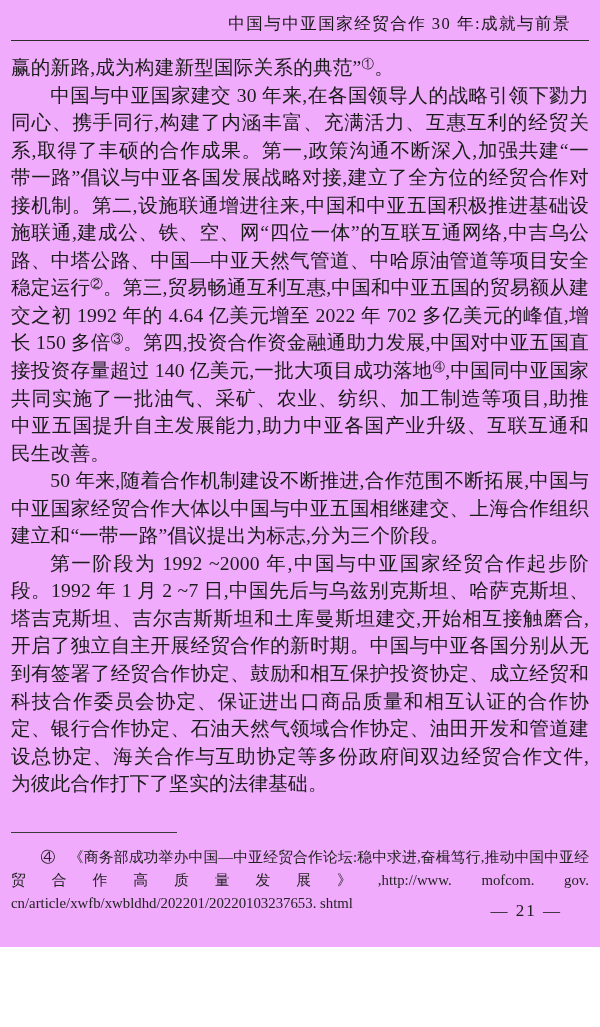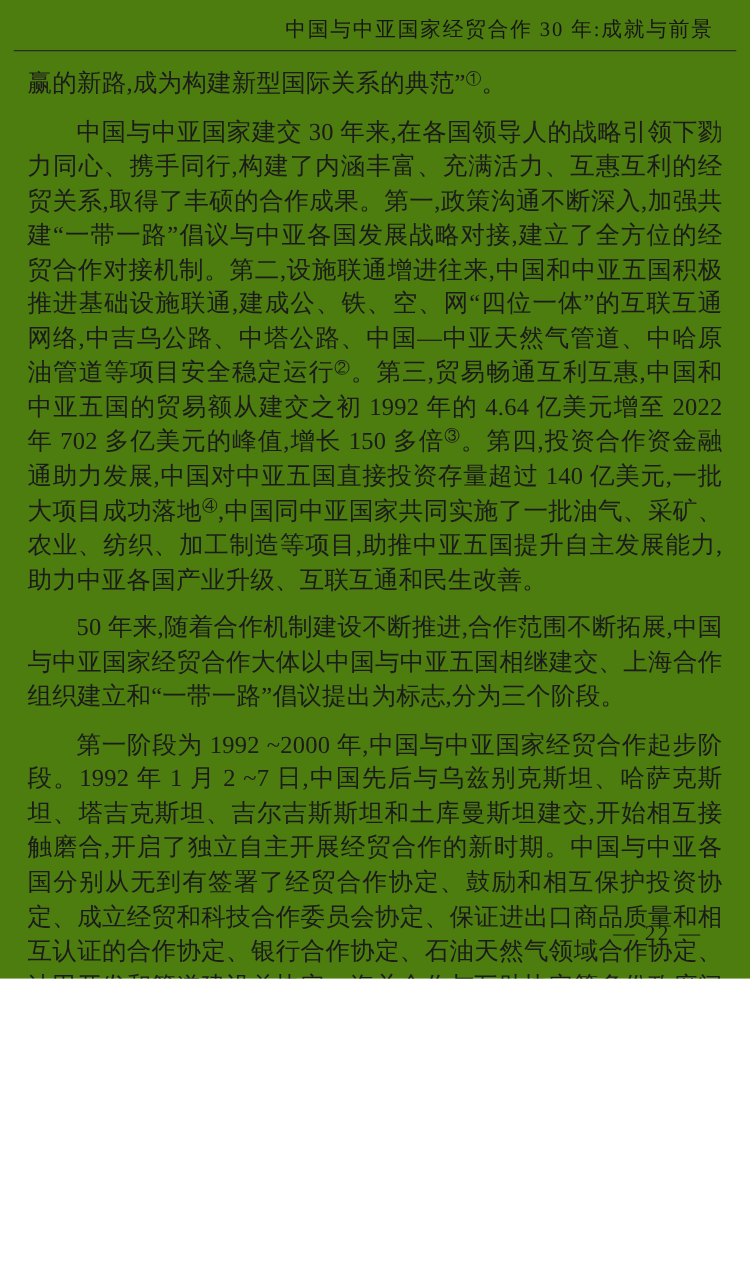--- a/index.html
+++ b/index.html
@@ -10,9 +10,9 @@
   .page {
     position: relative;
     width: 600px;
-    height: 783px;
+    height: 947px;
     box-sizing: border-box;
-    background: #4d7c0f;
+    background: #f0abfc;
     color: #1b1b1b;
     padding: 13px 11px 0 11px;
     overflow: hidden;

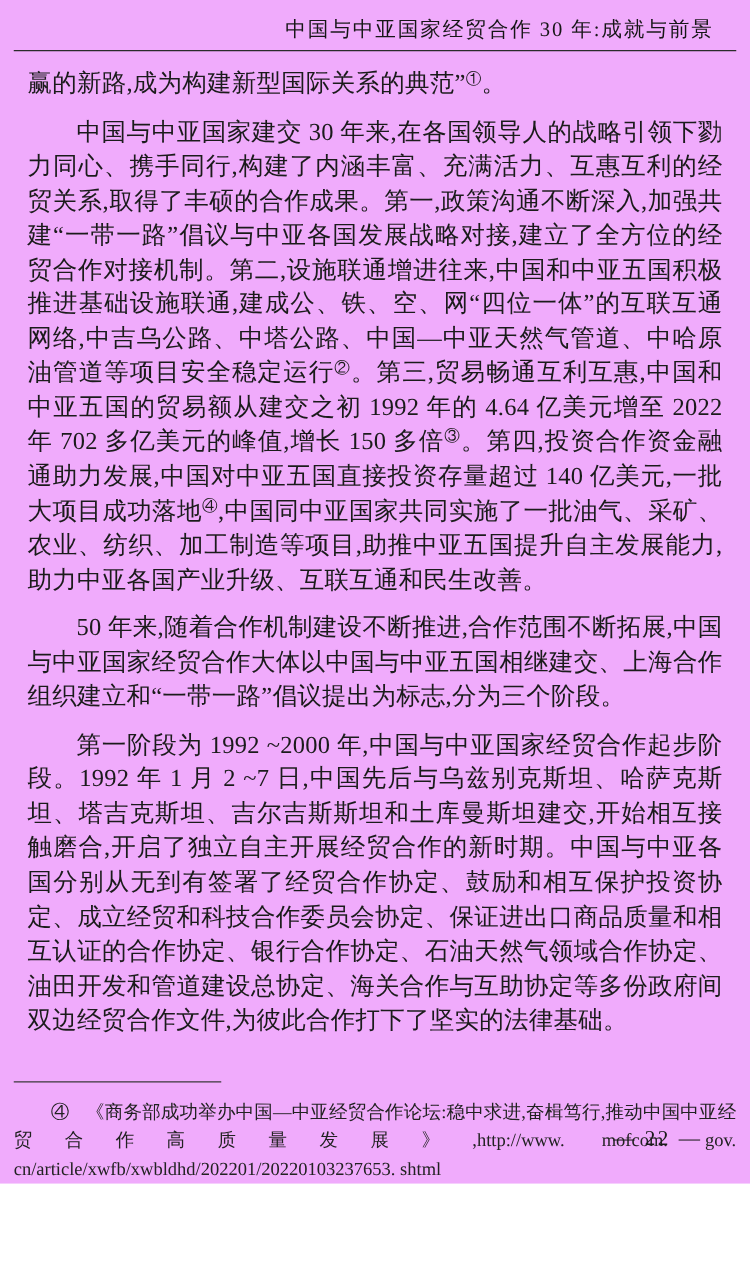--- a/index.html
+++ b/index.html
@@ -41,7 +41,7 @@
     text-justify: inter-character;
     letter-spacing: 0.2px;
   }
-  .para { margin: 11px; }
+  .para { margin: 0; }
   .para.indent { text-indent: 2em; }
   .fn-ref {
     font-size: 12.5px;

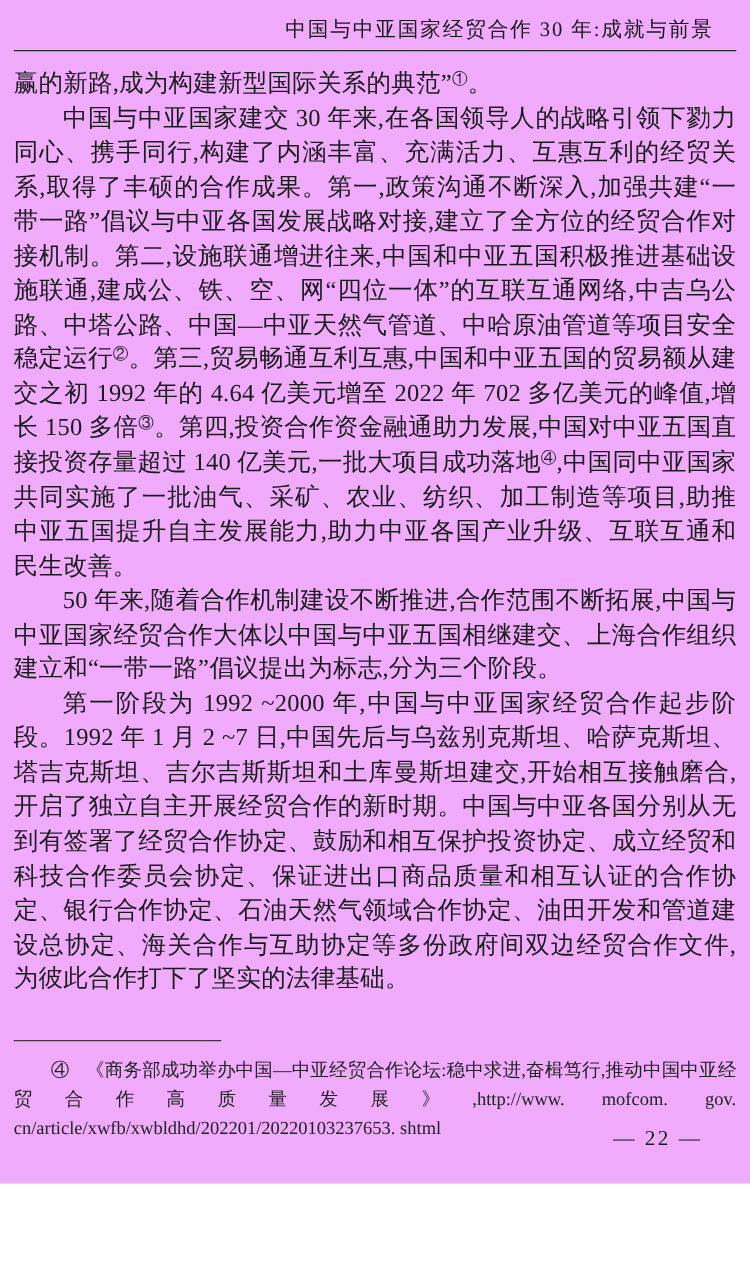--- a/index.html
+++ b/index.html
@@ -97,7 +97,7 @@
       <p class="footnote"><span class="fn-marker">④</span>《商务部成功举办中国—中亚经贸合作论坛:稳中求进,奋楫笃行,推动中国中亚经贸合作高质量发展》,http://www. mofcom. gov. cn/article/xwfb/xwbldhd/202201/20220103237653. shtml</p>
     </div>
 
-  <div class="page-number">— 22 —</div>
+  <div class="page-number">— 21 —</div>
 
 </div>
 

